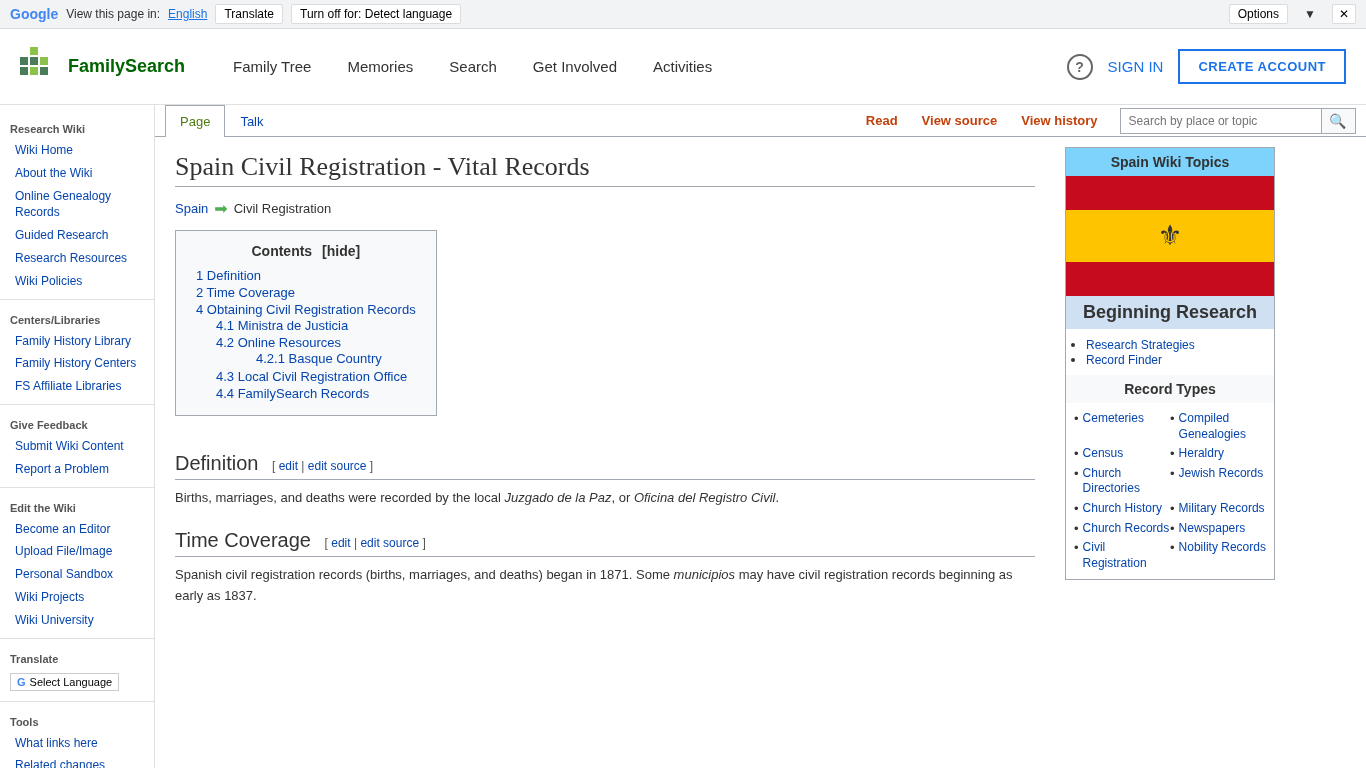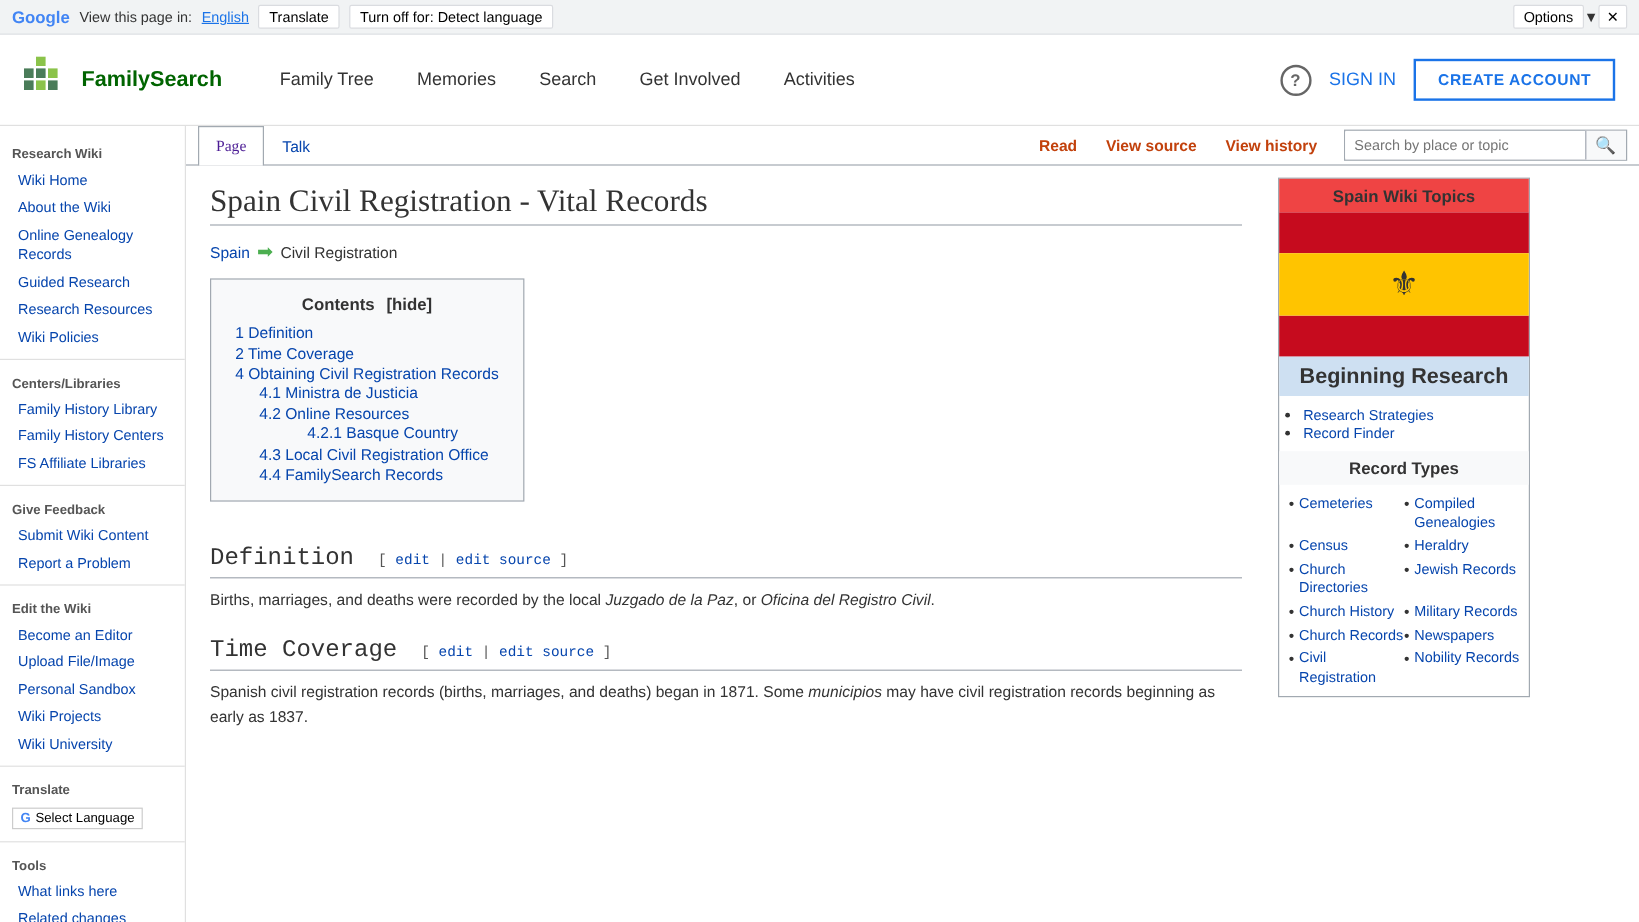--- a/index.html
+++ b/index.html
@@ -29,7 +29,7 @@
       margin-left: auto;
       display: flex;
       align-items: center;
-      gap: 0;
+      gap: 16px;
     }
     .translate-bar .close-btn {
       cursor: pointer;

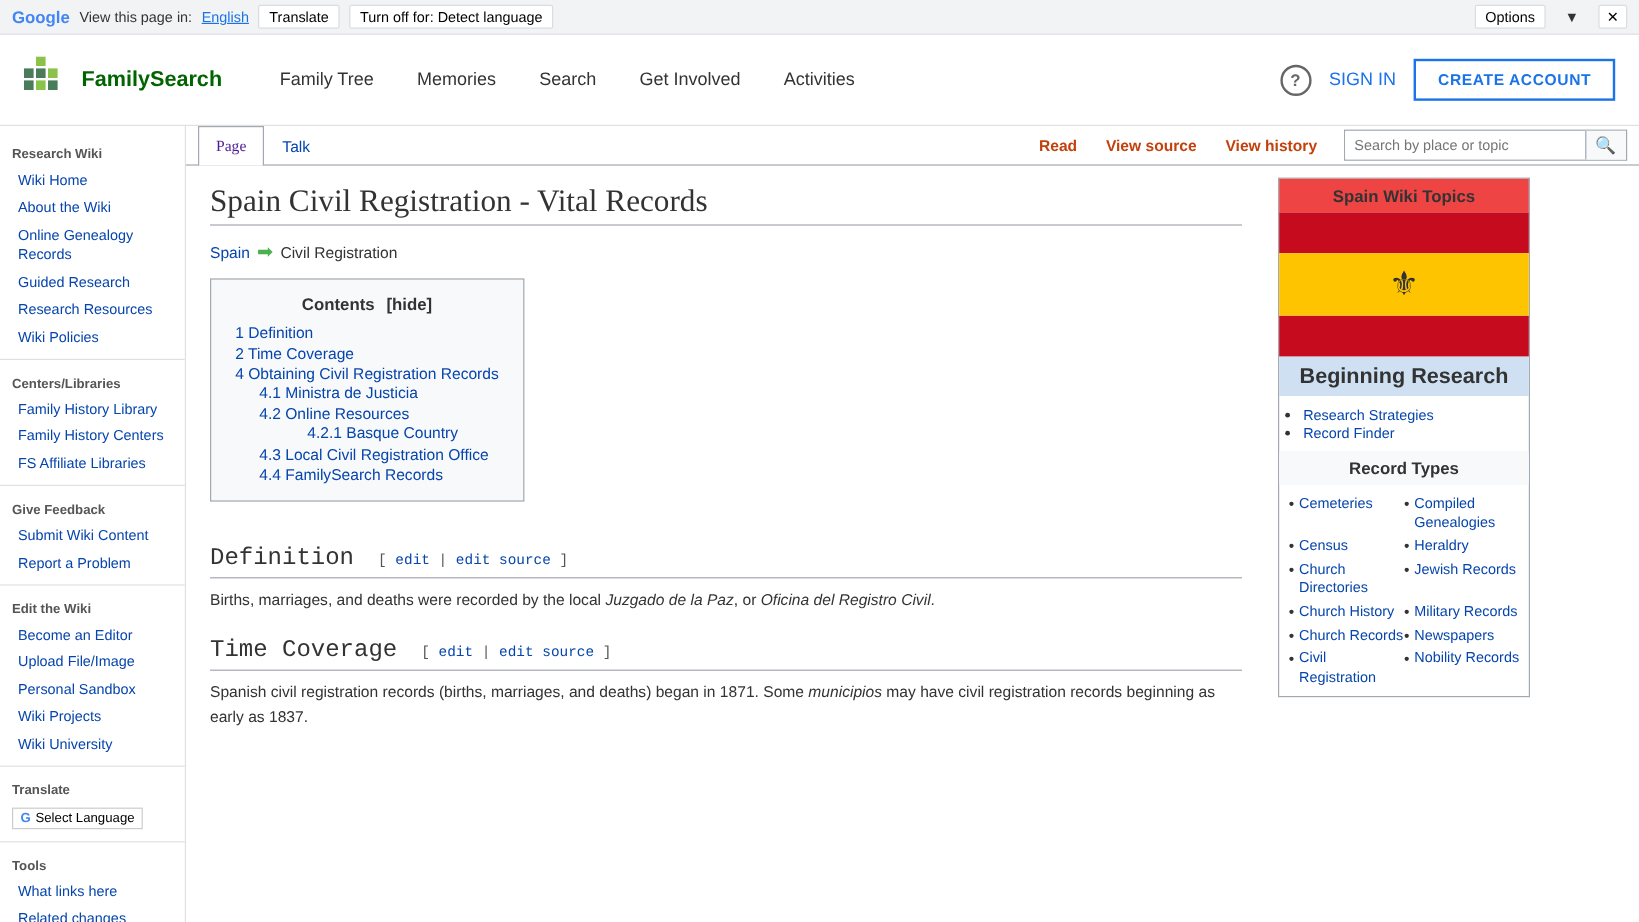--- a/index.html
+++ b/index.html
@@ -165,8 +165,7 @@
       background: #fff;
       border-color: #a2a9b1;
       border-bottom-color: #fff;
-      color: #4c1d95;
-      font-family: Liberation Serif, serif;
+      color: #4d7c0f;
     }
     .wiki-tab-actions {
       margin-left: auto;

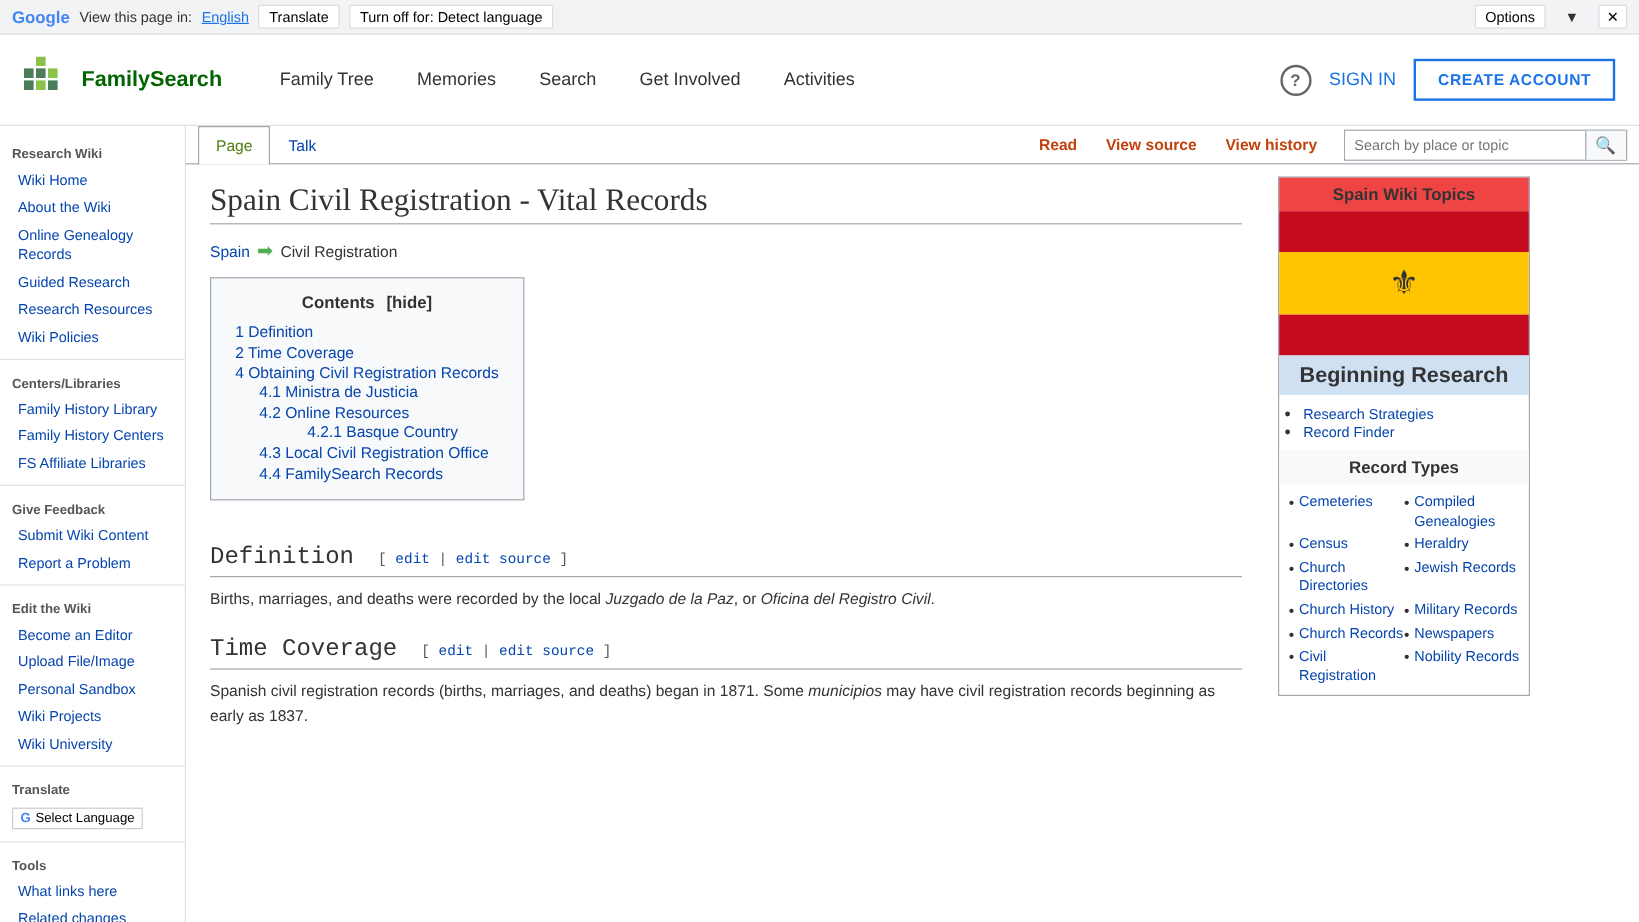--- a/index.html
+++ b/index.html
@@ -280,7 +280,7 @@
       margin-bottom: 10px;
     }
     .spain-wiki-title {
-      background: #ef4444;
+      background: #7dd3fc;
       text-align: center;
       padding: 6px;
       font-weight: bold;

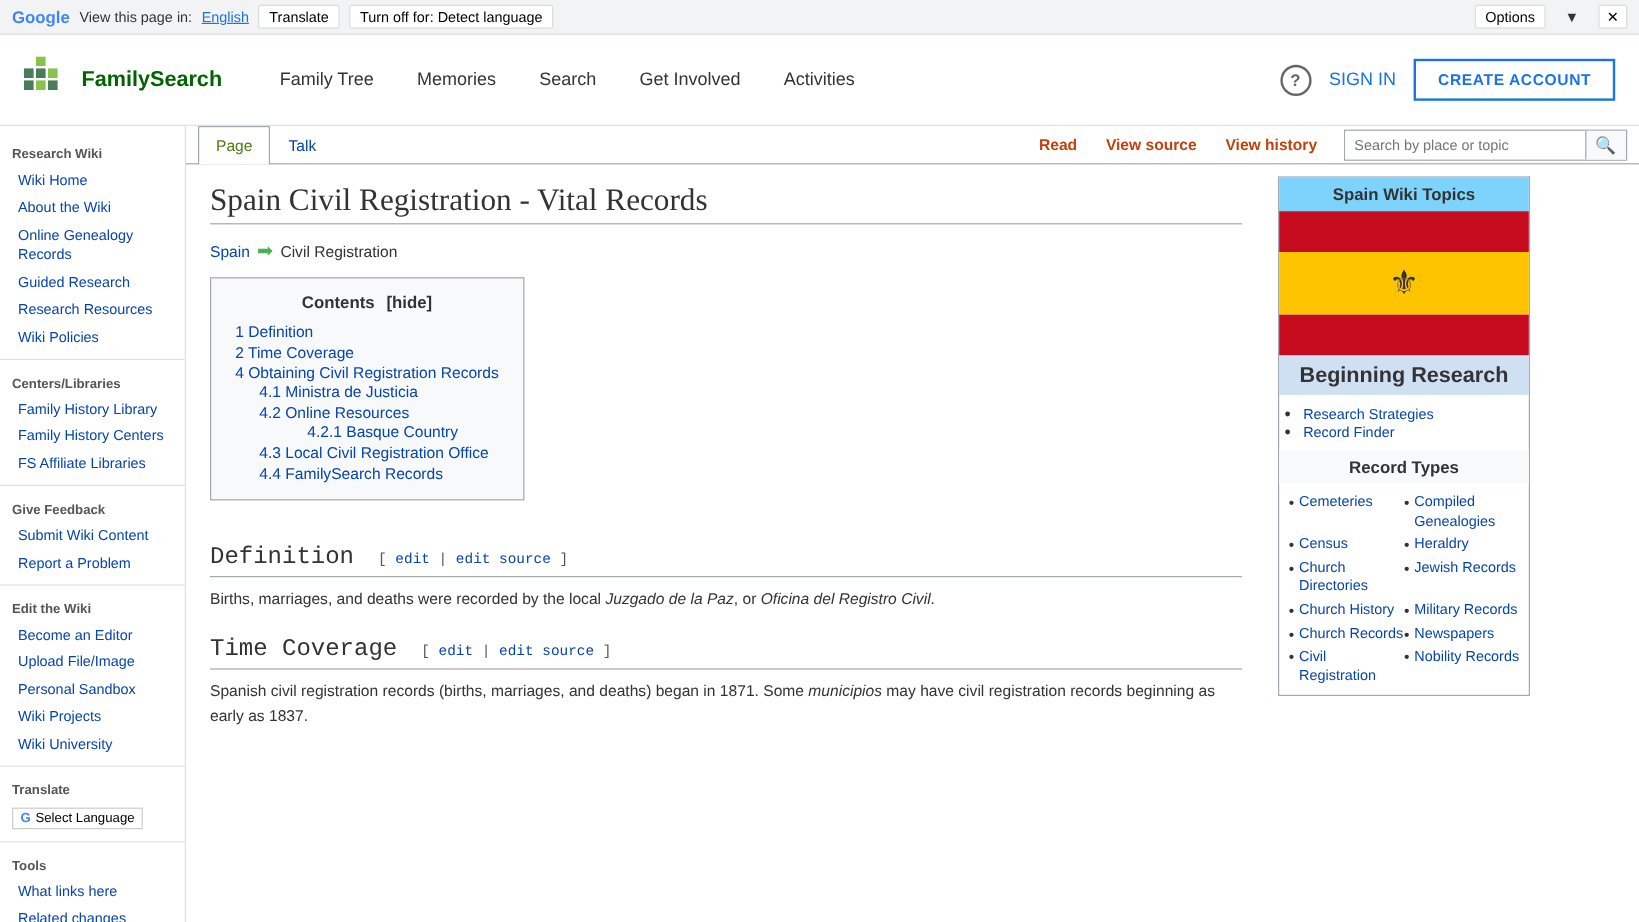--- a/index.html
+++ b/index.html
@@ -254,7 +254,7 @@
       margin-top: 20px;
       margin-bottom: 8px;
       padding-bottom: 4px;
-      font-family: Liberation Mono, monospace;
+      font-family: Liberation Sans, sans-serif;
     }
     .edit-links {
       font-size: 12px;

